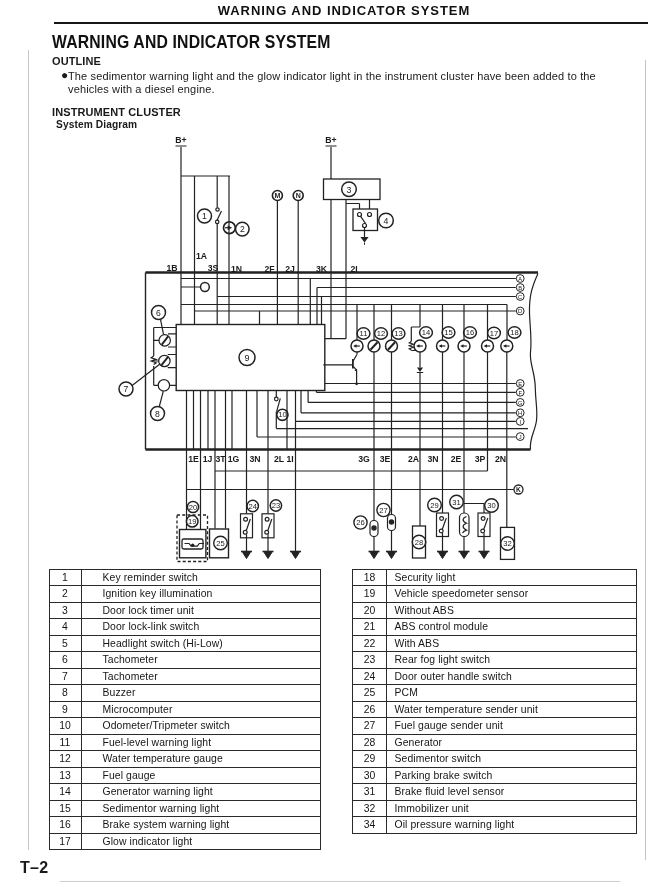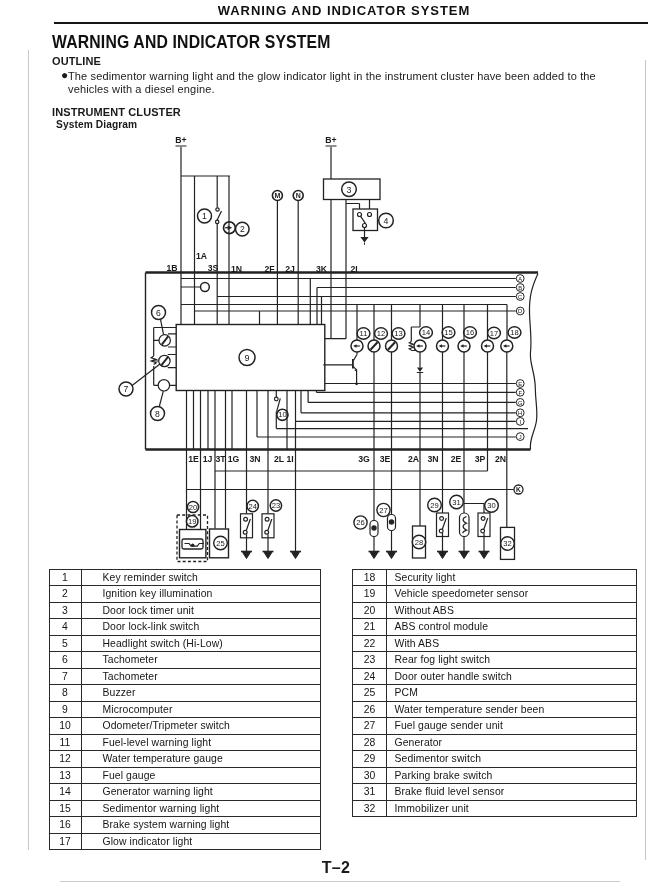--- a/index.html
+++ b/index.html
@@ -584,7 +584,7 @@
       </tr>
 <tr>
         <td class="num">26</td>
-        <td class="nm">Water temperature sender been</td>
+        <td class="nm">Water temperature sender unit</td>
       </tr>
 <tr>
         <td class="num">27</td>

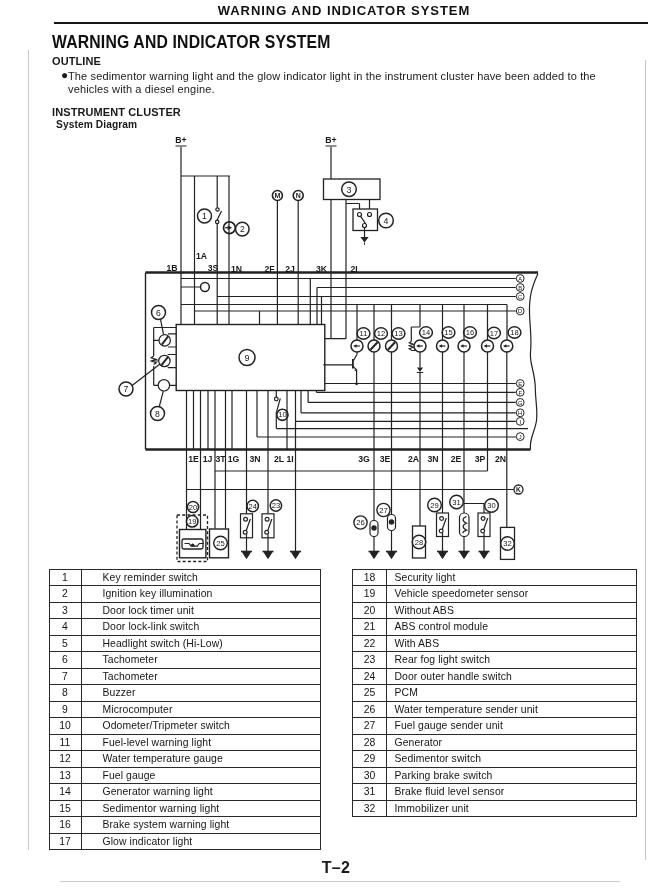--- a/index.html
+++ b/index.html
@@ -610,6 +610,10 @@
         <td class="num">32</td>
         <td class="nm">Immobilizer unit</td>
       </tr>
+<tr>
+        <td class="num">34</td>
+        <td class="nm">Oil pressure warning light</td>
+      </tr>
 </tbody>
   </table>
 

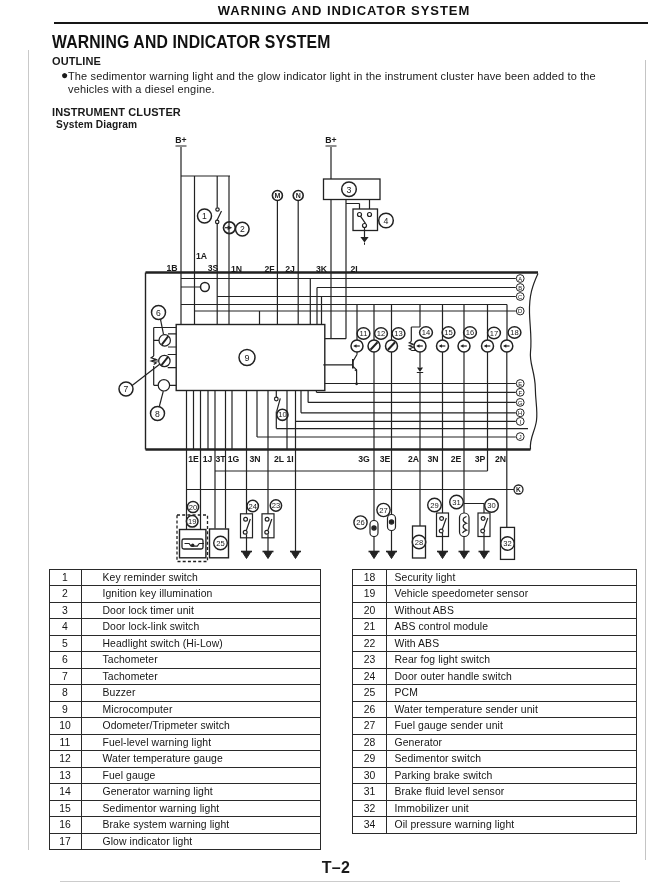--- a/index.html
+++ b/index.html
@@ -617,7 +617,7 @@
 </tbody>
   </table>
 
-<div class="abs b" style="left:20px;width:632px;top:858.5px;text-align:center;font-size:16px;letter-spacing:0.3px">T–2</div>
+<div class="abs b" style="left:20px;width:632px;top:858.5px;text-align:left;font-size:16px;letter-spacing:0.3px">T–2</div>
 
 <div class="abs" style="left:28px;top:50px;width:1px;height:800px;background:#c9c9c9"></div>
 

